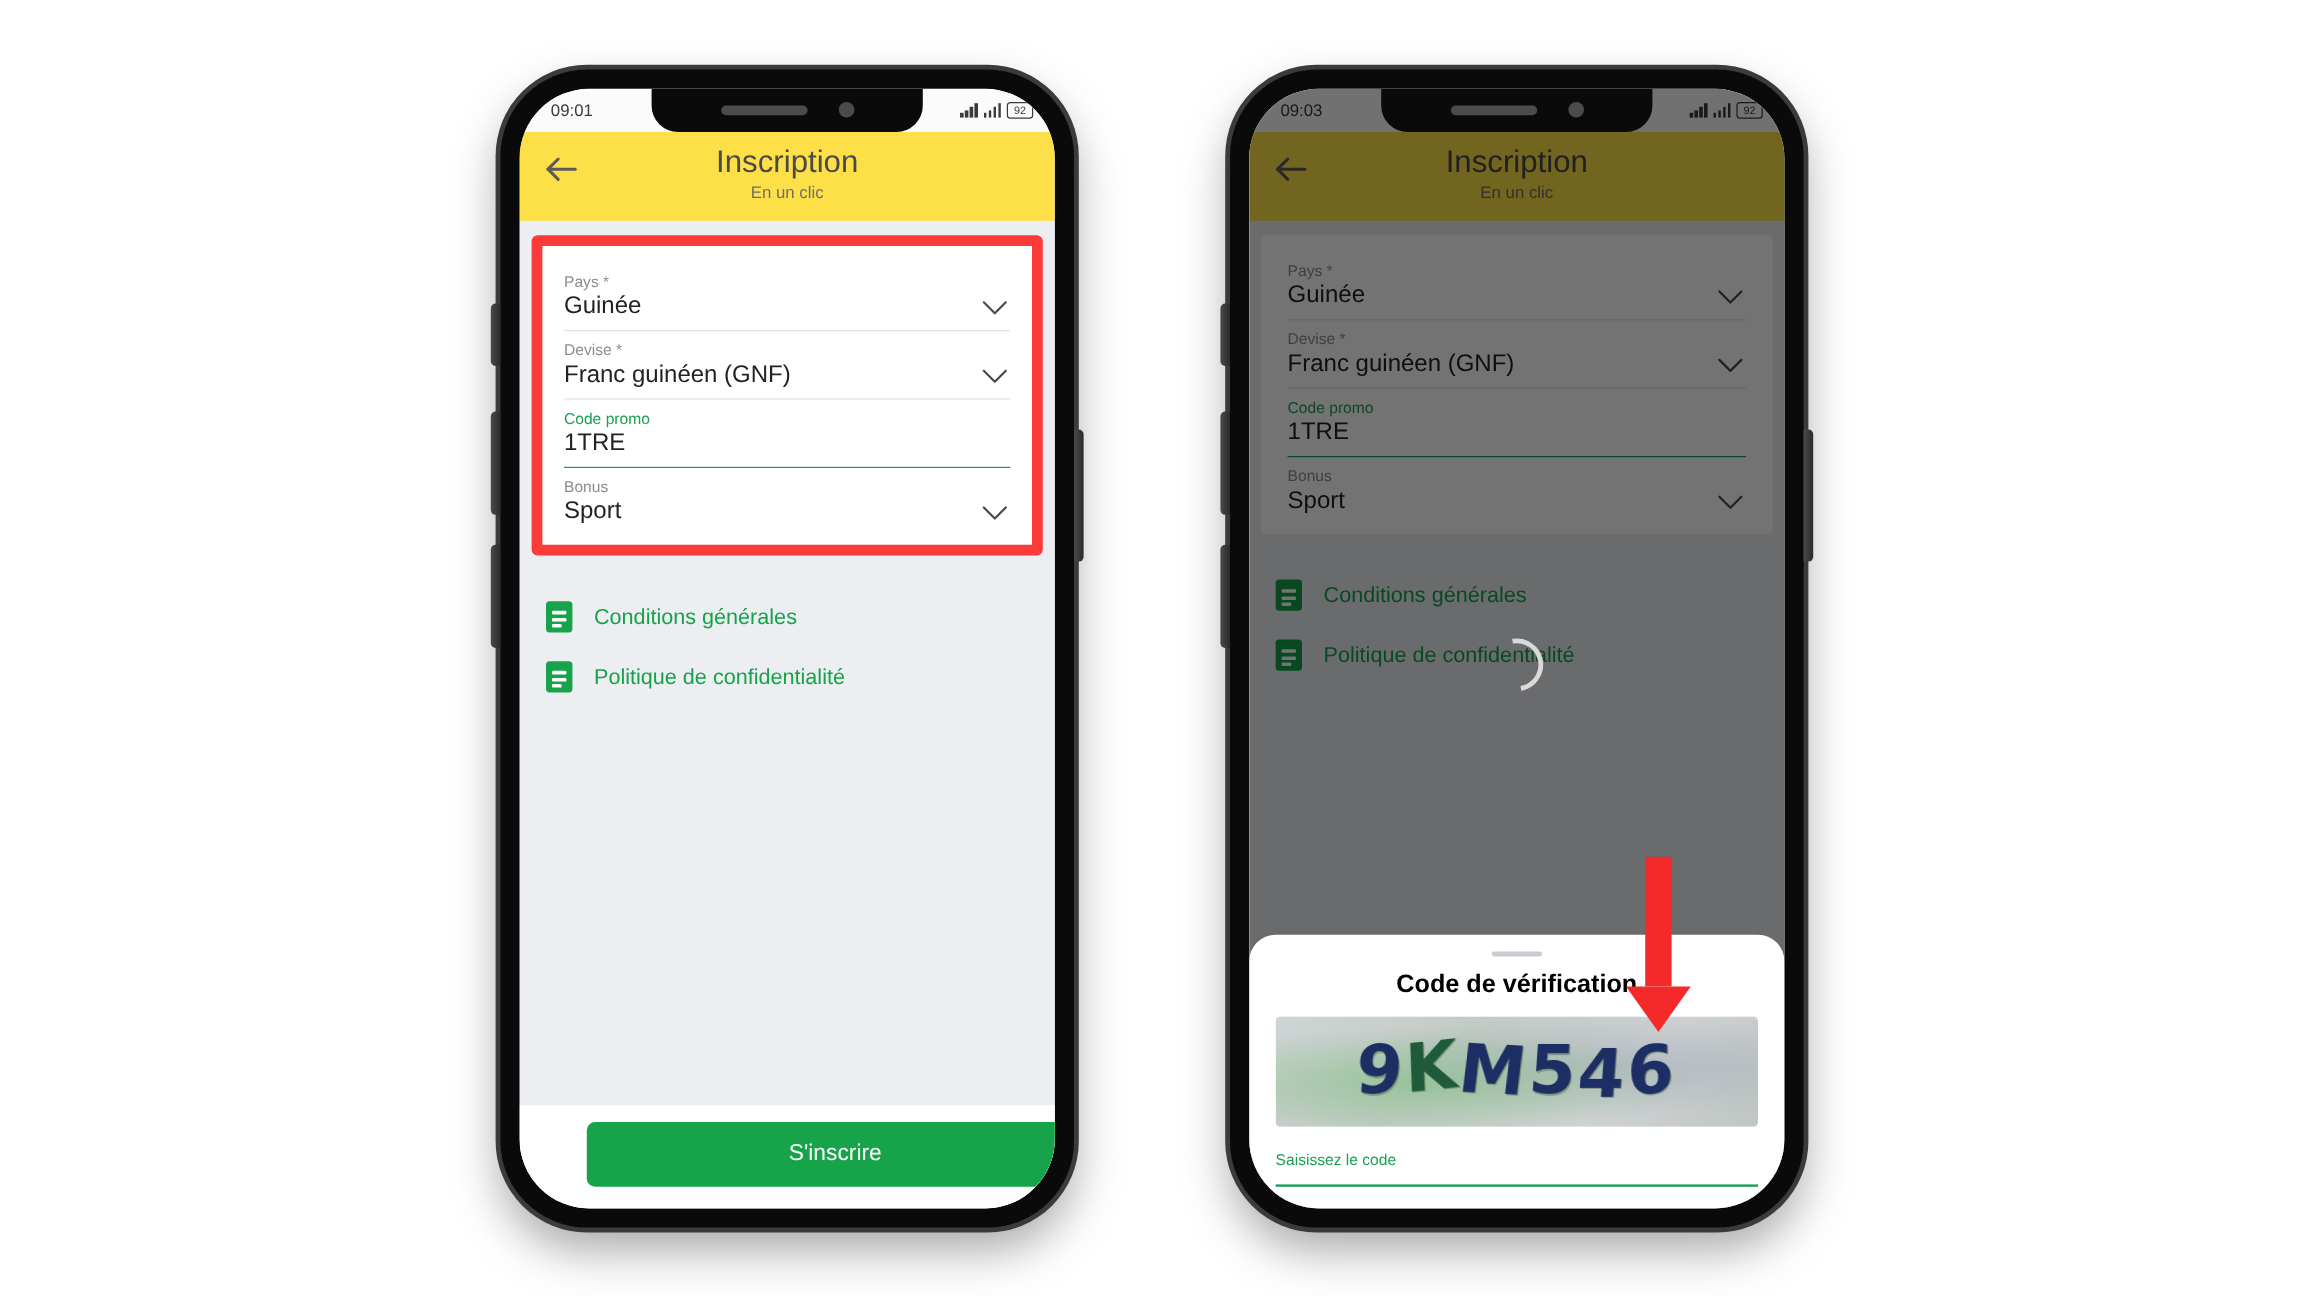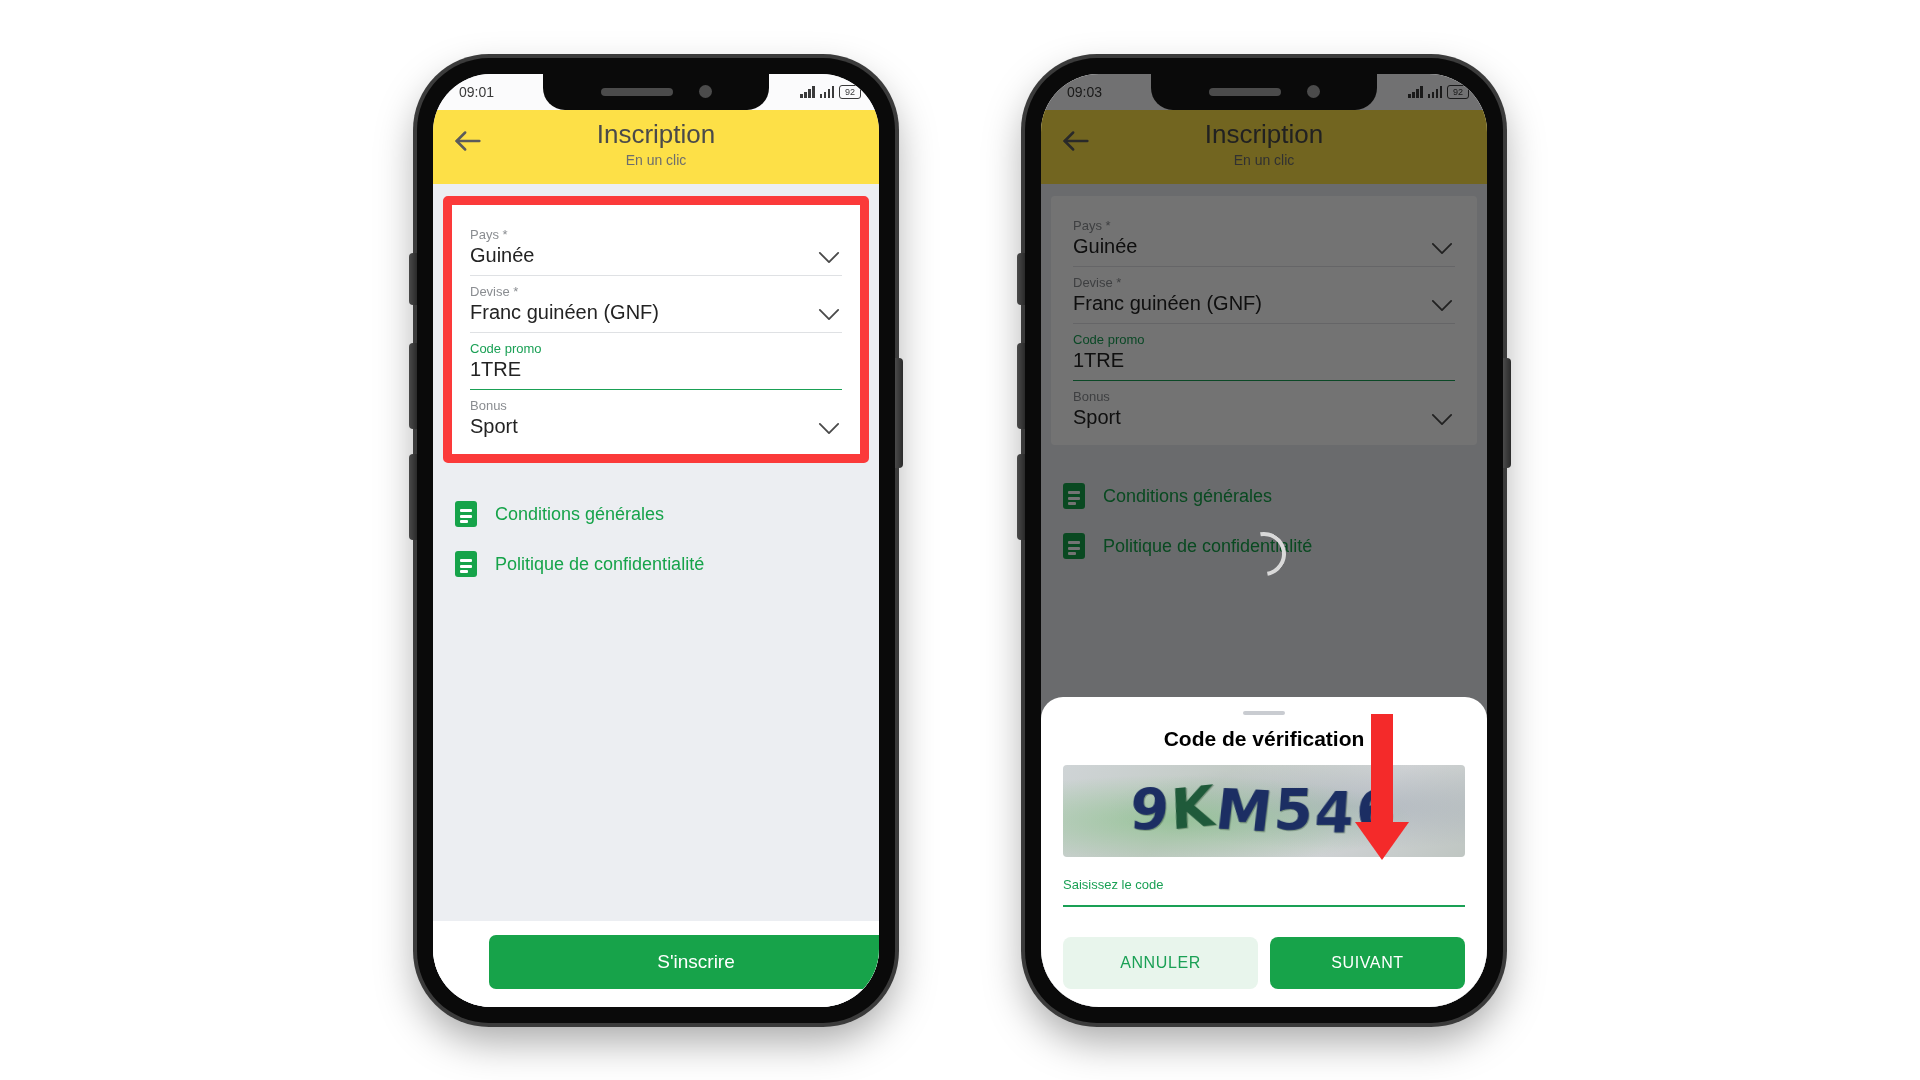--- a/index.html
+++ b/index.html
@@ -620,10 +620,6 @@
           <div class="lbl">Saisissez le code</div>
         </div>
 
-        <div class="sheet-actions">
-          <button class="btn-ghost">ANNULER</button>
-          <button class="btn-next">SUIVANT</button>
-        </div>
       </div>
 
       <div class="arrow-down">

